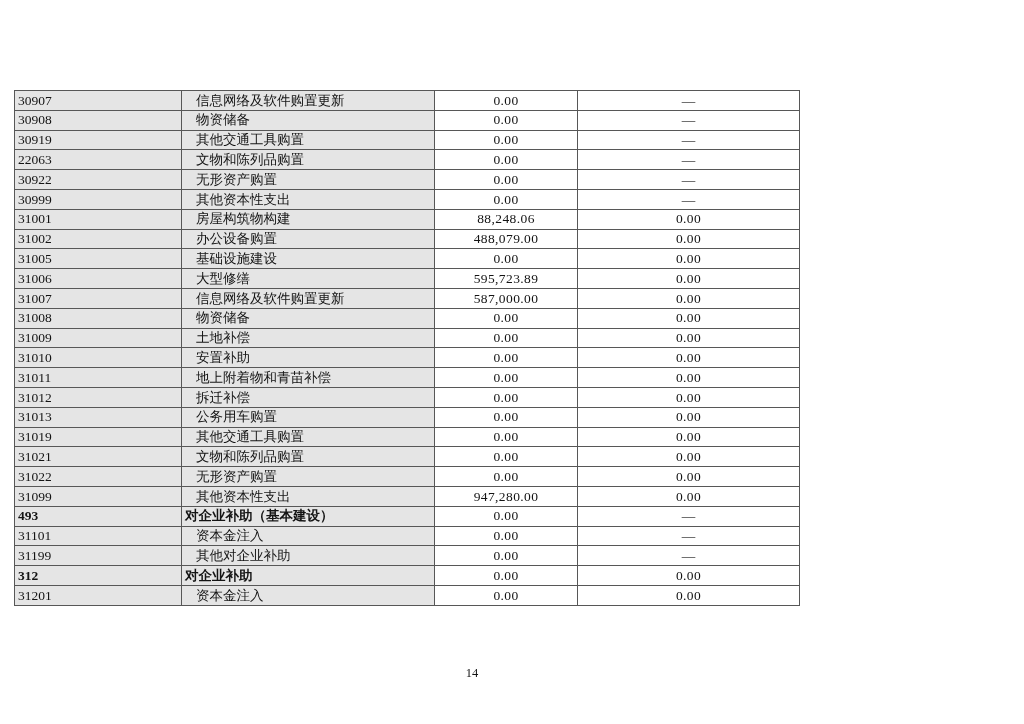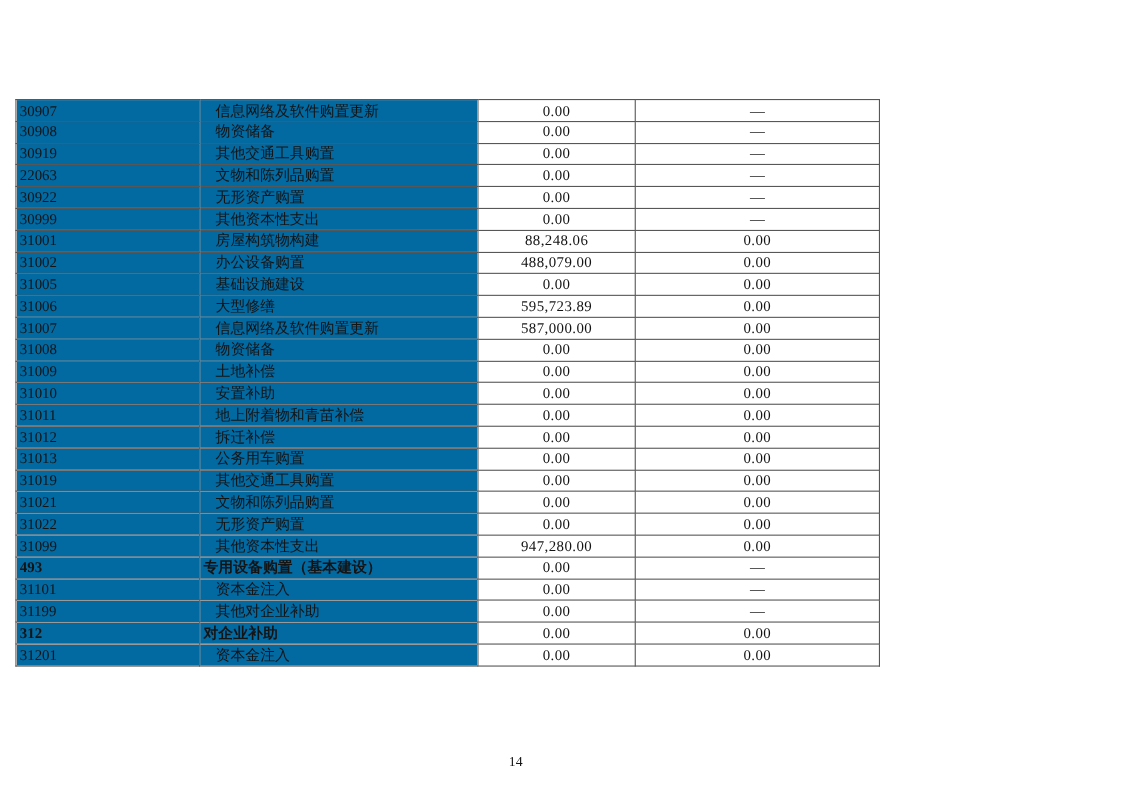--- a/index.html
+++ b/index.html
@@ -31,7 +31,7 @@
     overflow: hidden;
   }
   td.code-cell, td.name-cell {
-    background: #0369a1;
+    background: #e5e5e5;
   }
   td.code-cell { padding-left: 3px; }
   td.name-cell { padding-left: 2px; }

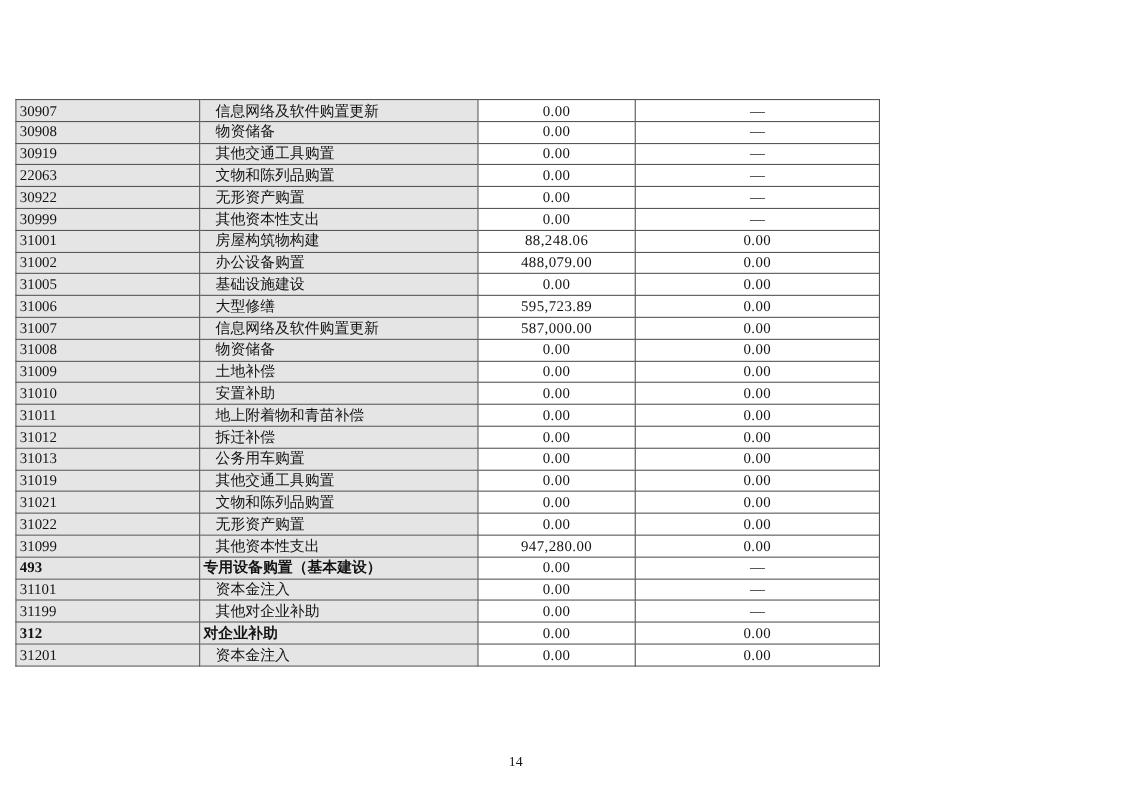--- a/index.html
+++ b/index.html
@@ -197,7 +197,7 @@
         </tr>
         <tr class="section">
           <td class="code-cell">493</td>
-          <td class="name-cell">专用设备购置（基本建设）</td>
+          <td class="name-cell">对企业补助（基本建设）</td>
           <td class="amount-cell">0.00</td>
           <td class="amount-cell dash">—</td>
         </tr>

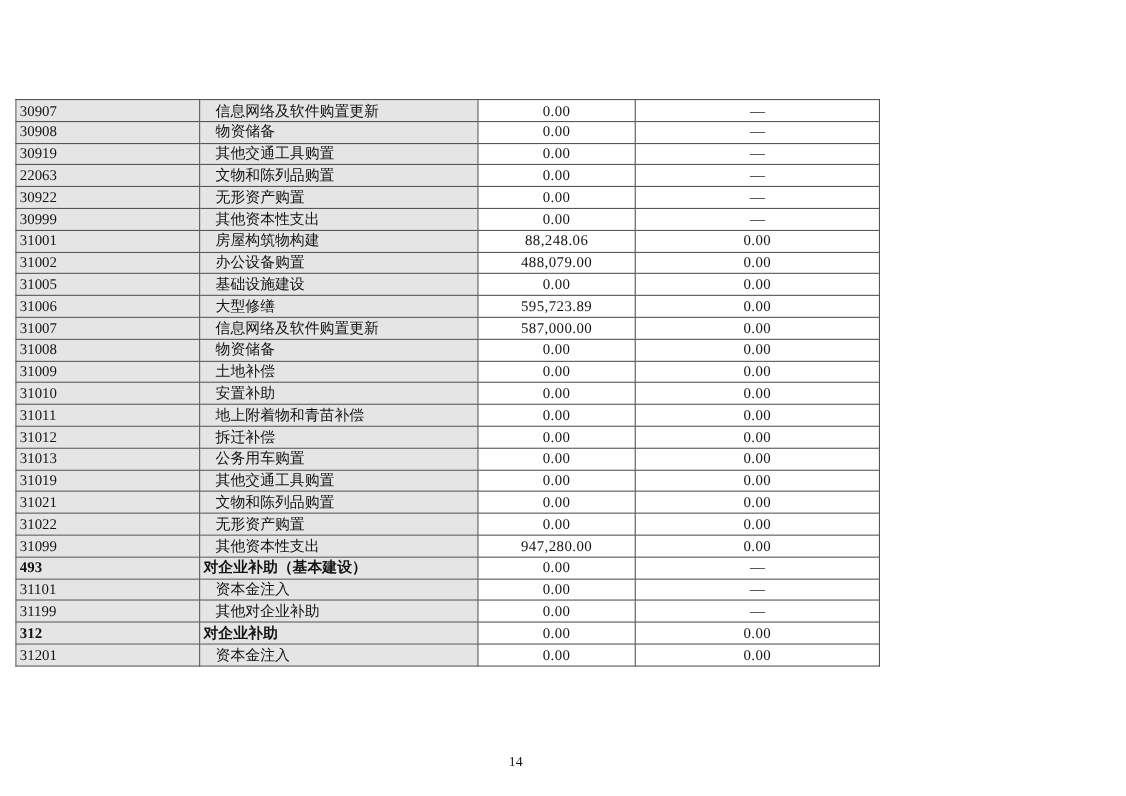--- a/index.html
+++ b/index.html
@@ -49,12 +49,11 @@
   }
   .page-number {
     position: absolute;
-    left: 435px;
+    left: 452px;
     top: 666px;
     width: 40px;
-    text-align: right;
+    text-align: center;
     font-size: 12.5px;
-    margin-top: 19px;
   }
 </style>
 </head>

